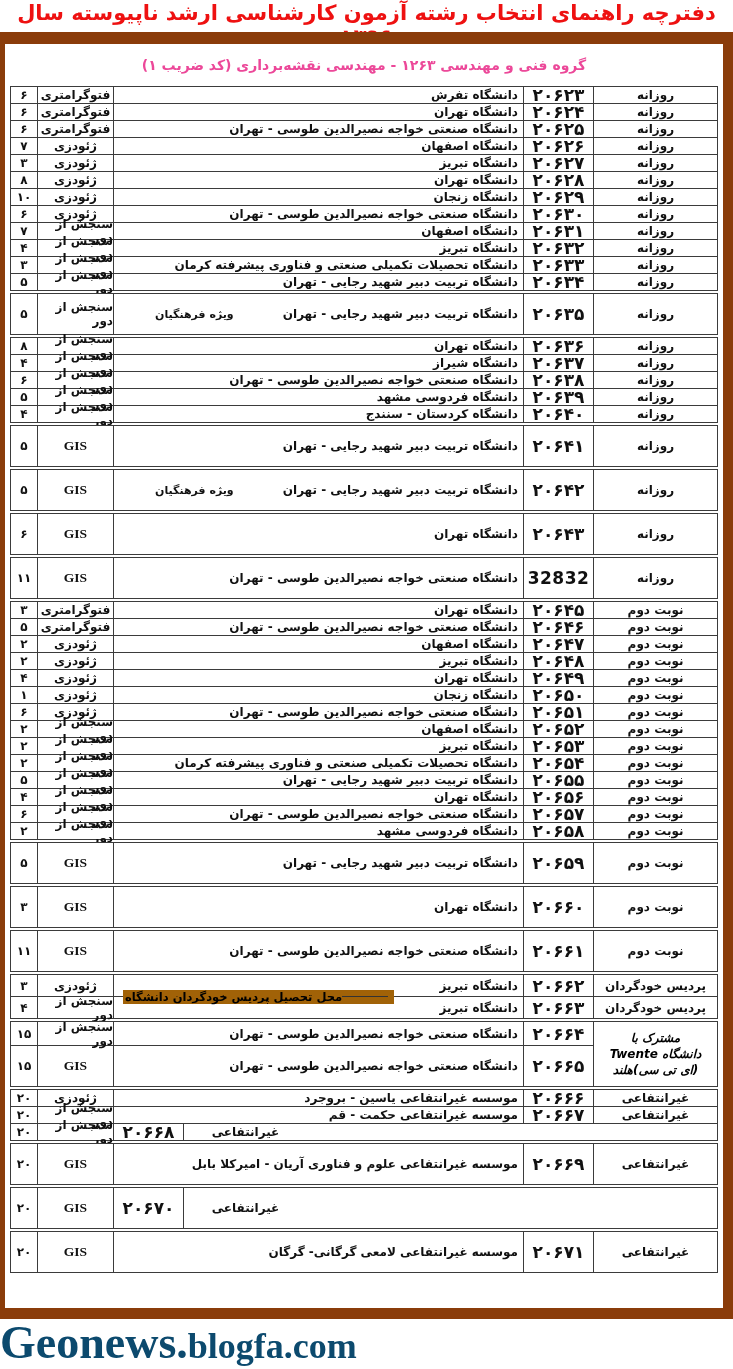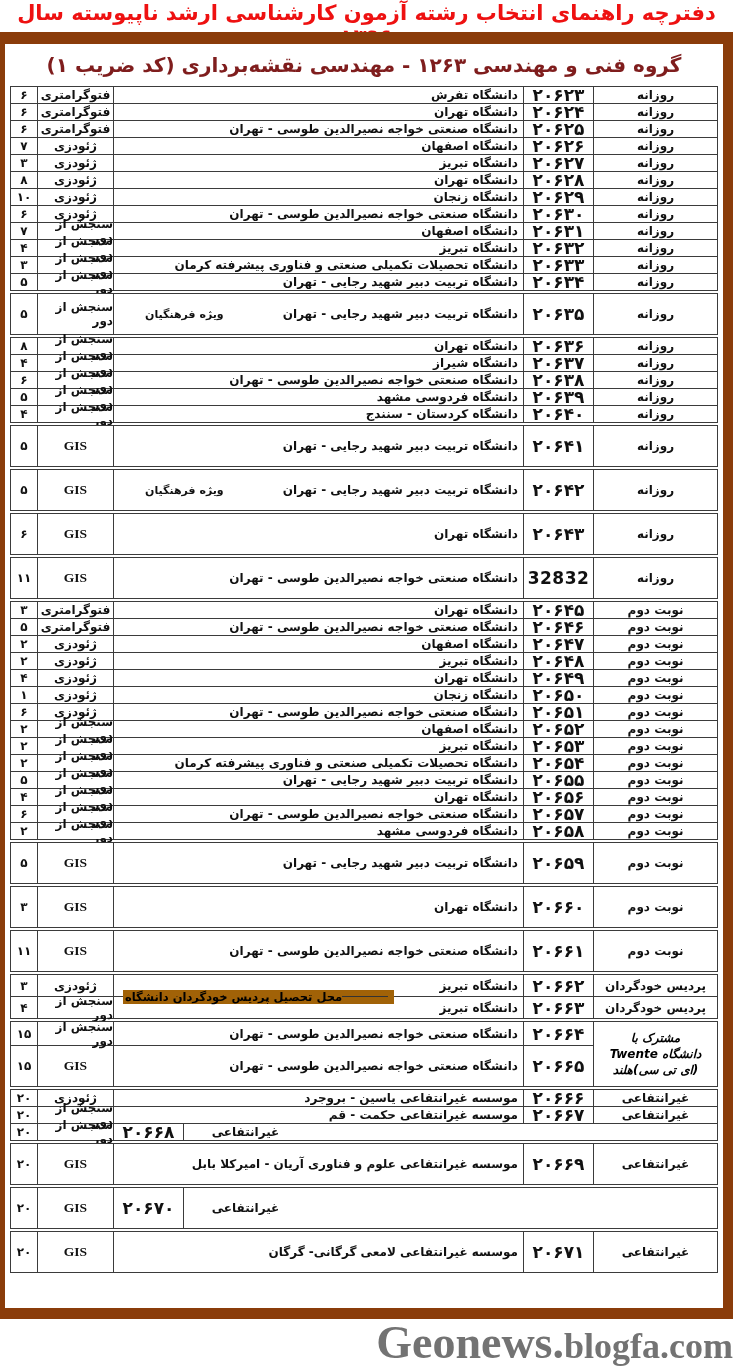--- a/index.html
+++ b/index.html
@@ -18,7 +18,7 @@
   }
   .band{
     height:42px;display:flex;align-items:center;justify-content:center;
-    color:#7f1d1d;font-size:20px;direction:rtl;
+    color:#ec4899;font-size:14px;direction:rtl;
   }
   .tbl{margin:0 5px}
   .section{border:1.5px solid #3b3b3b;margin-bottom:2px;position:relative;background:#fff}

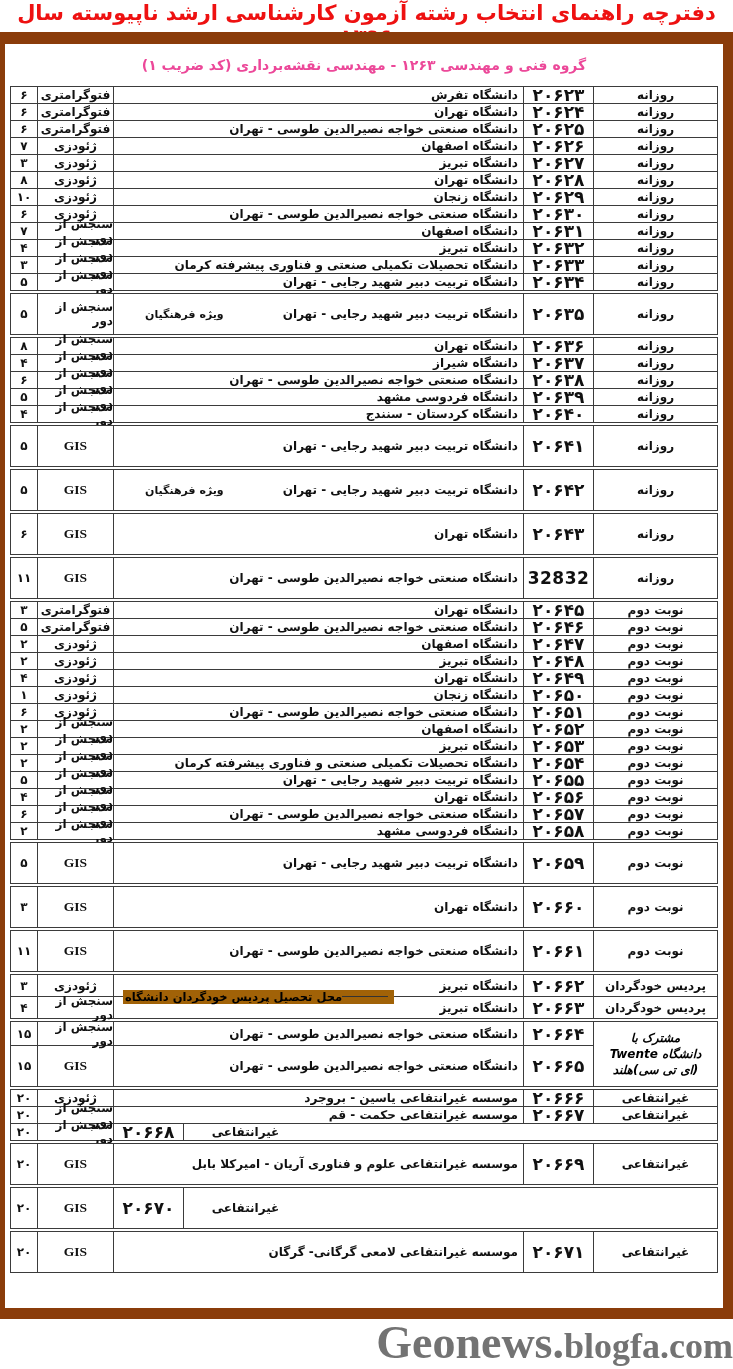--- a/index.html
+++ b/index.html
@@ -36,7 +36,7 @@
   .code{width:70px;font-size:17px;letter-spacing:.5px}
   .per{width:124px;text-align:center}
   .latin{font-family:"Liberation Serif",serif;font-size:13.5px;direction:ltr}
-  .unote{font-size:11px;margin-left:26px}
+  .unote{font-size:11px;margin-left:36px}
   .hr{height:16px}
   .ht{height:40px}
   .hl{height:21px}

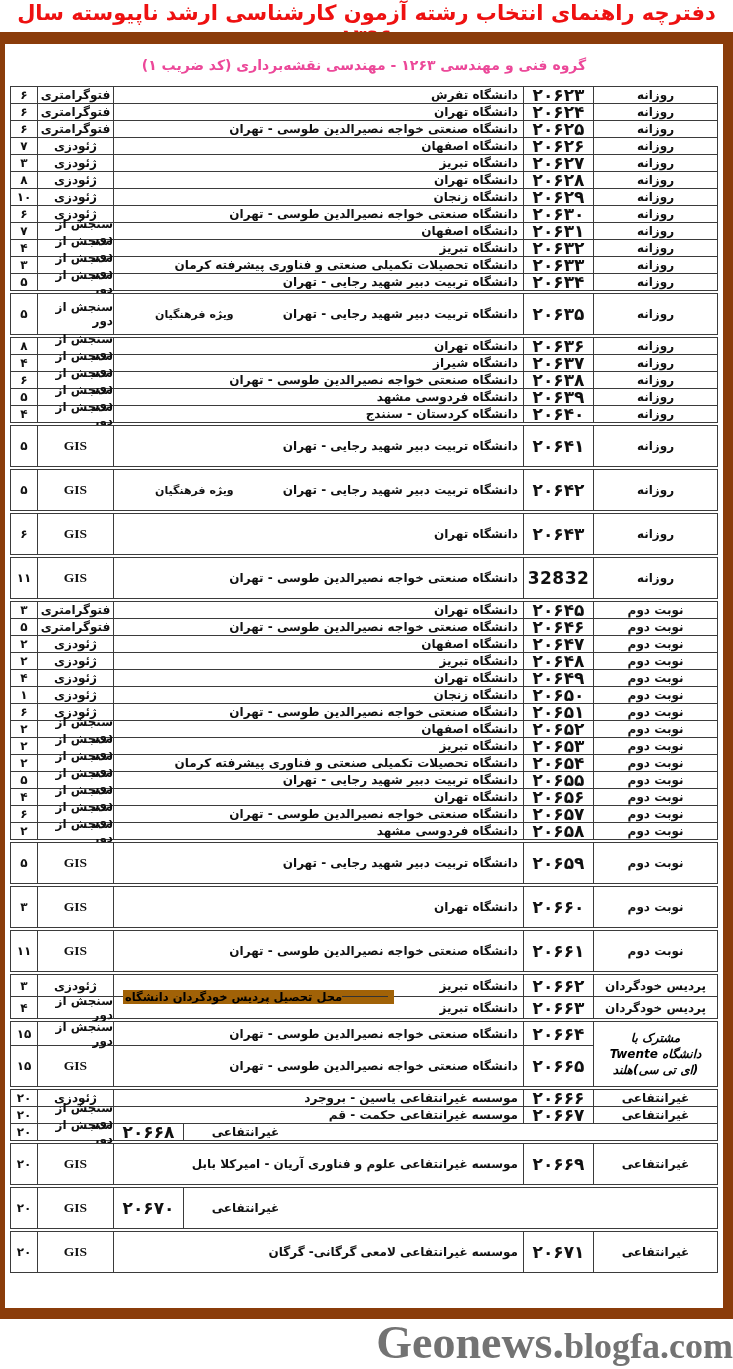--- a/index.html
+++ b/index.html
@@ -56,8 +56,8 @@
   }
   .gdash{width:46px;border-top:1.5px solid #333;margin-right:4px;height:0}
   .footer{
-    position:absolute;top:1320px;left:0;width:100%;text-align:right;
-    color:#737373;font-family:"Liberation Serif",serif;font-weight:bold;
+    position:absolute;top:1320px;left:0;width:100%;text-align:left;
+    color:#0c4a6e;font-family:"Liberation Serif",serif;font-weight:bold;
     direction:ltr;line-height:1;
   }
   .logo-main{font-size:46px}

